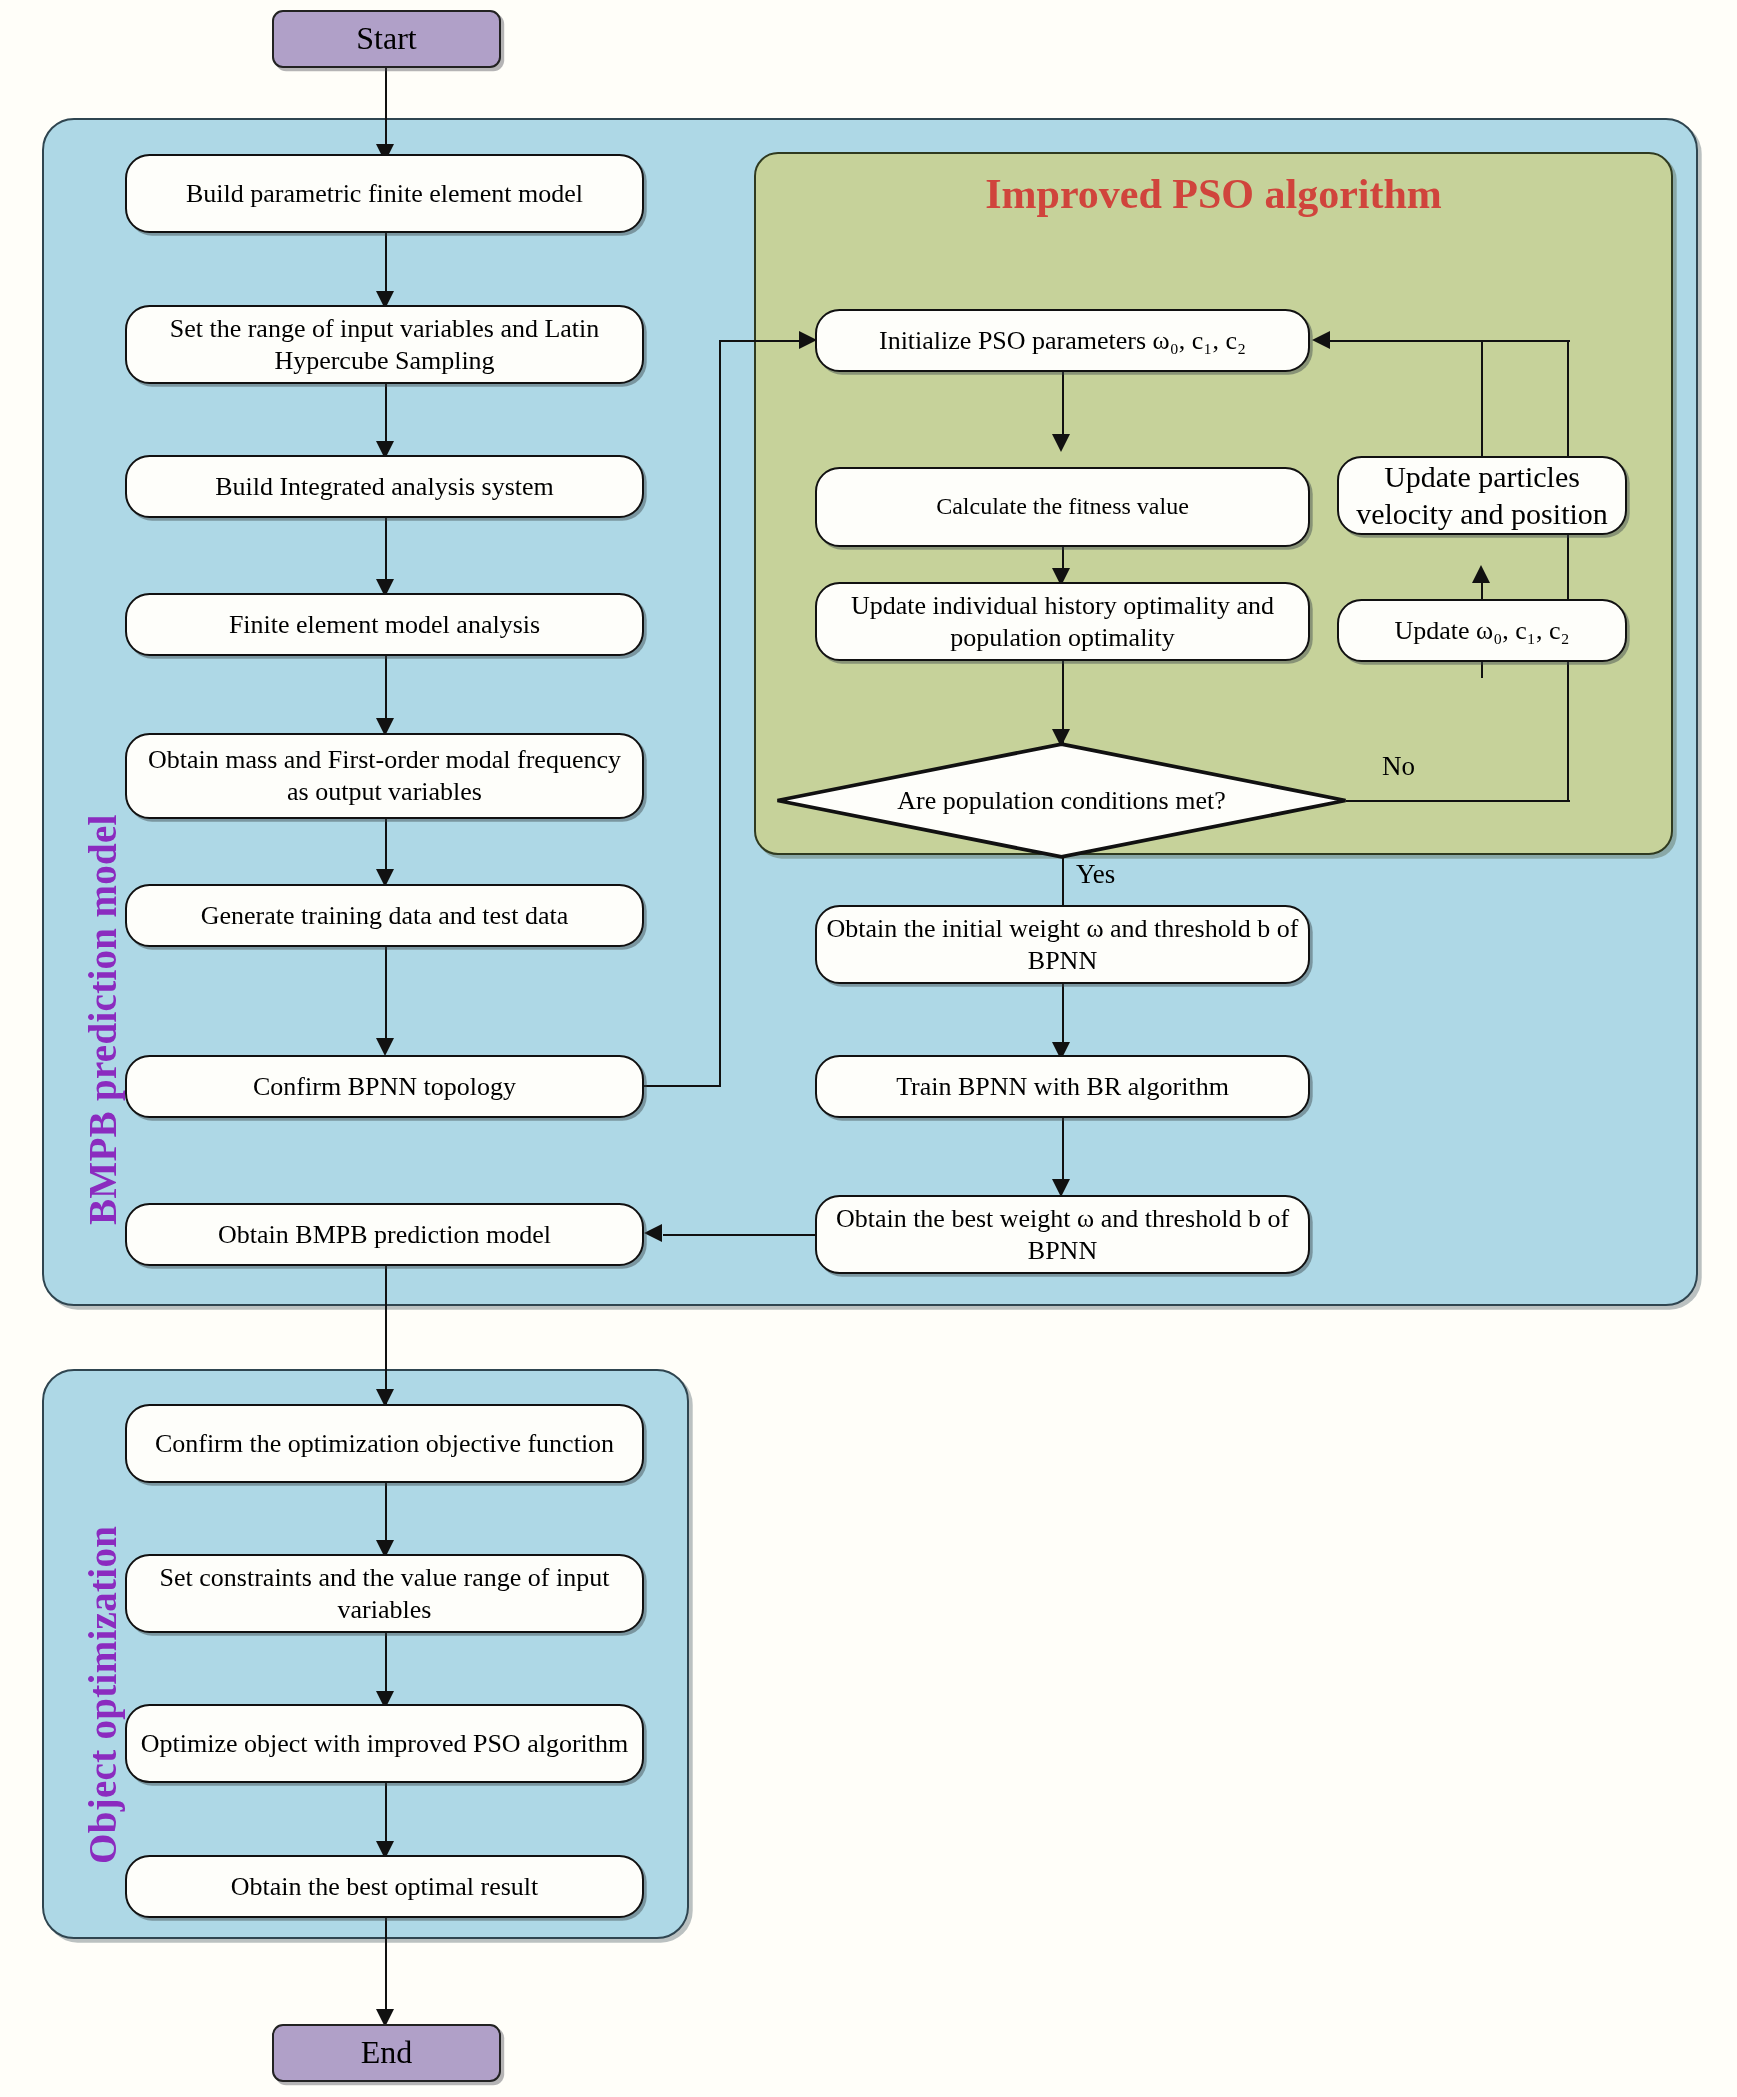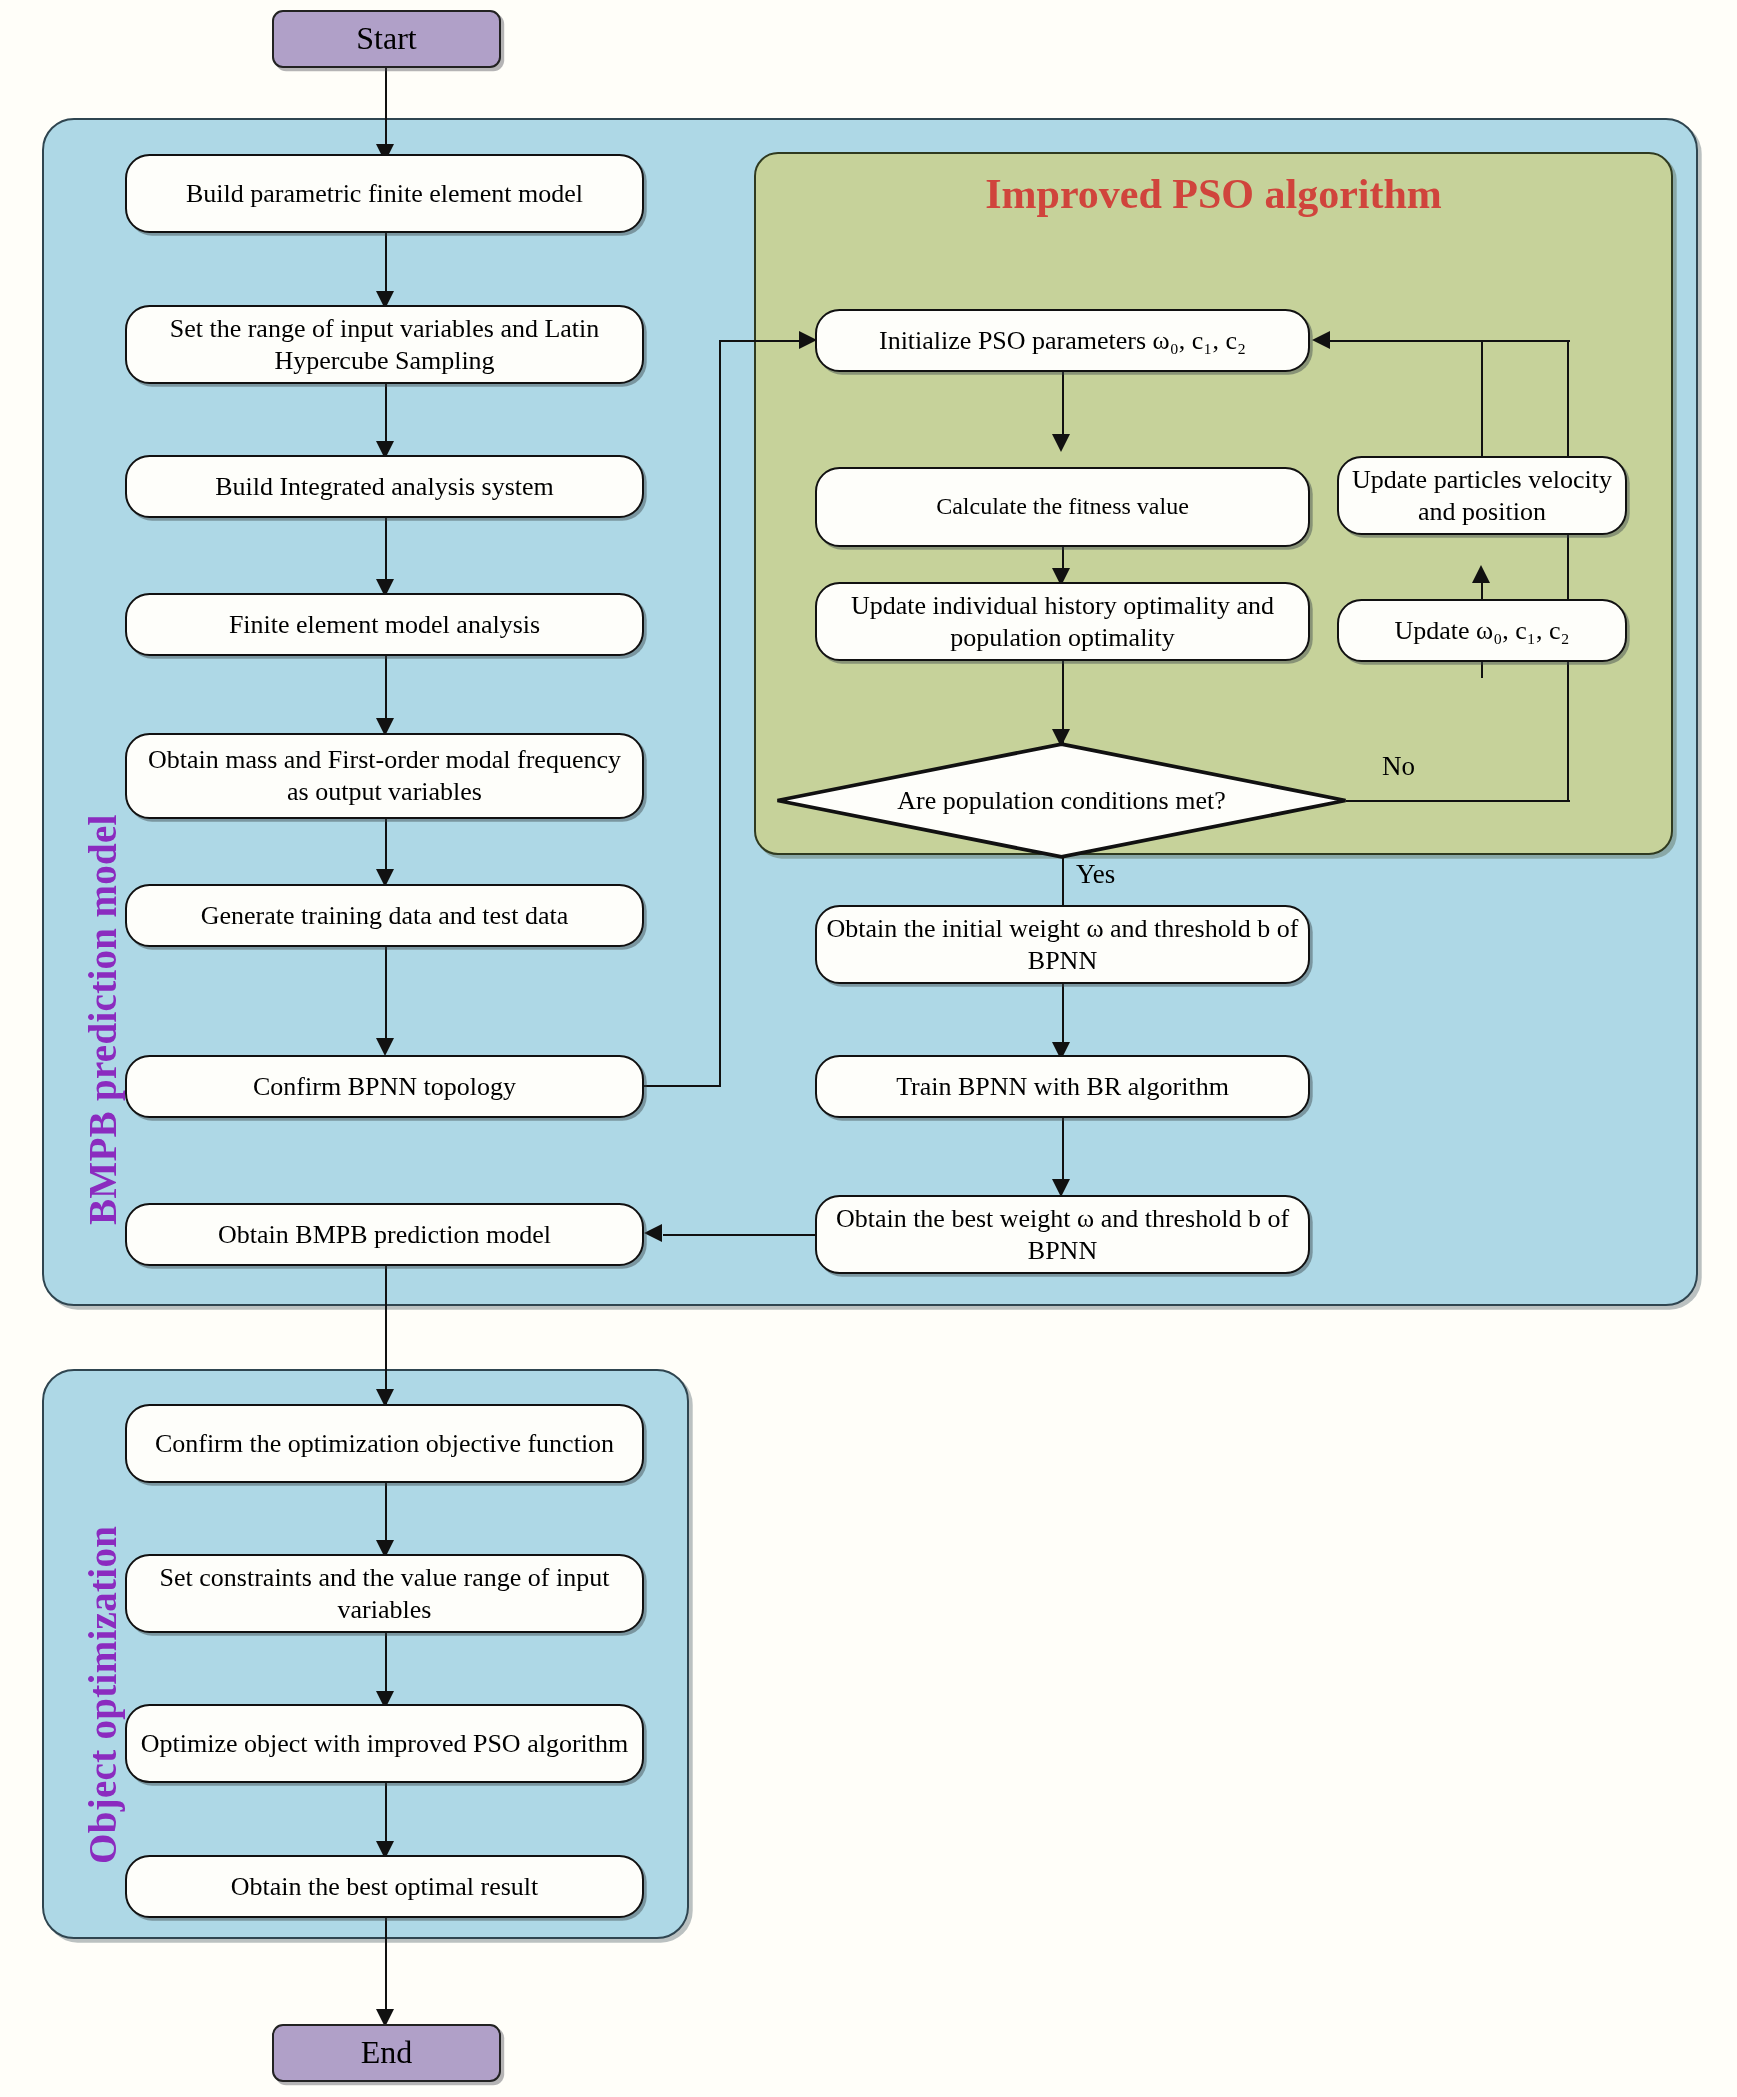--- a/index.html
+++ b/index.html
@@ -171,7 +171,7 @@
 
   <div class="edge edge-v" style="left:1481px;top:340px;height:118px;"></div>
 
-  <div class="node" style="left:1337px;top:456px;width:290px;height:79px;font-size:26px;">Update particles velocity and position</div>
+  <div class="node" style="left:1337px;top:456px;width:290px;height:79px;font-size:30px;">Update particles velocity and position</div>
 
   <div class="node" style="left:1337px;top:599px;width:290px;height:63px;font-size:26px;">Update ω₀, c₁, c₂</div>
 

